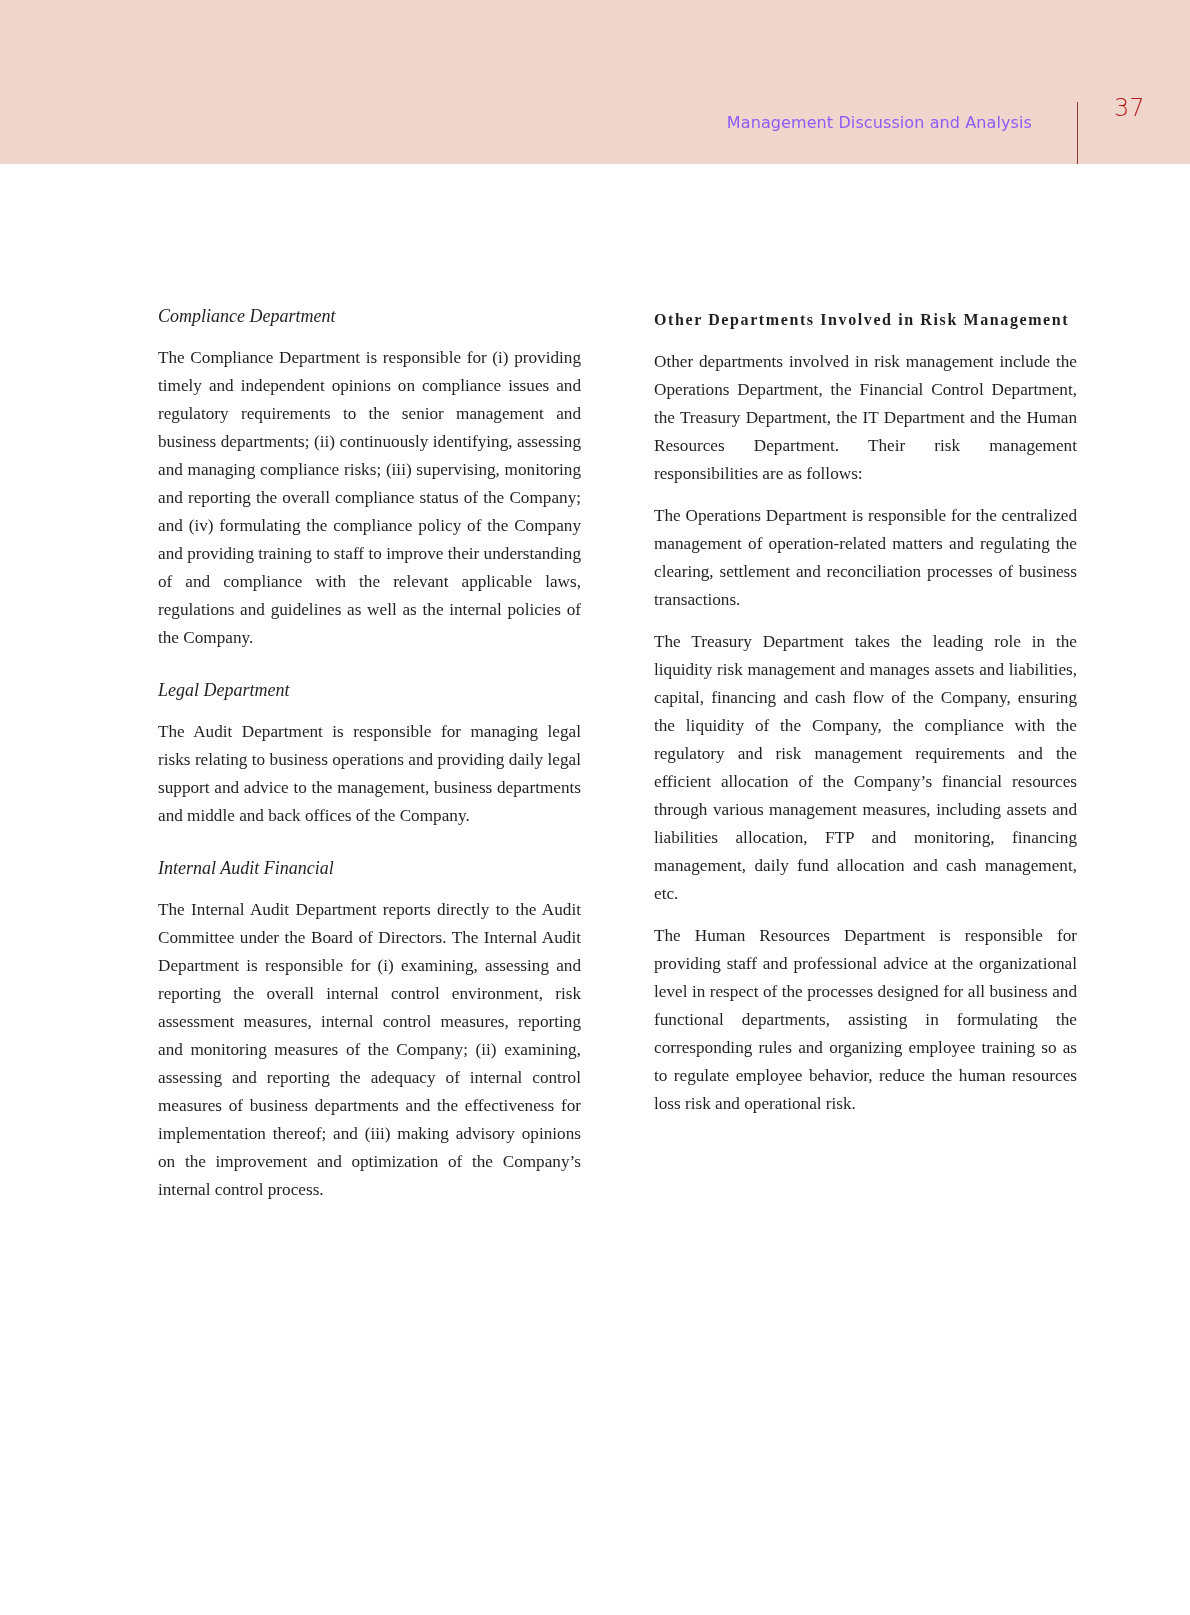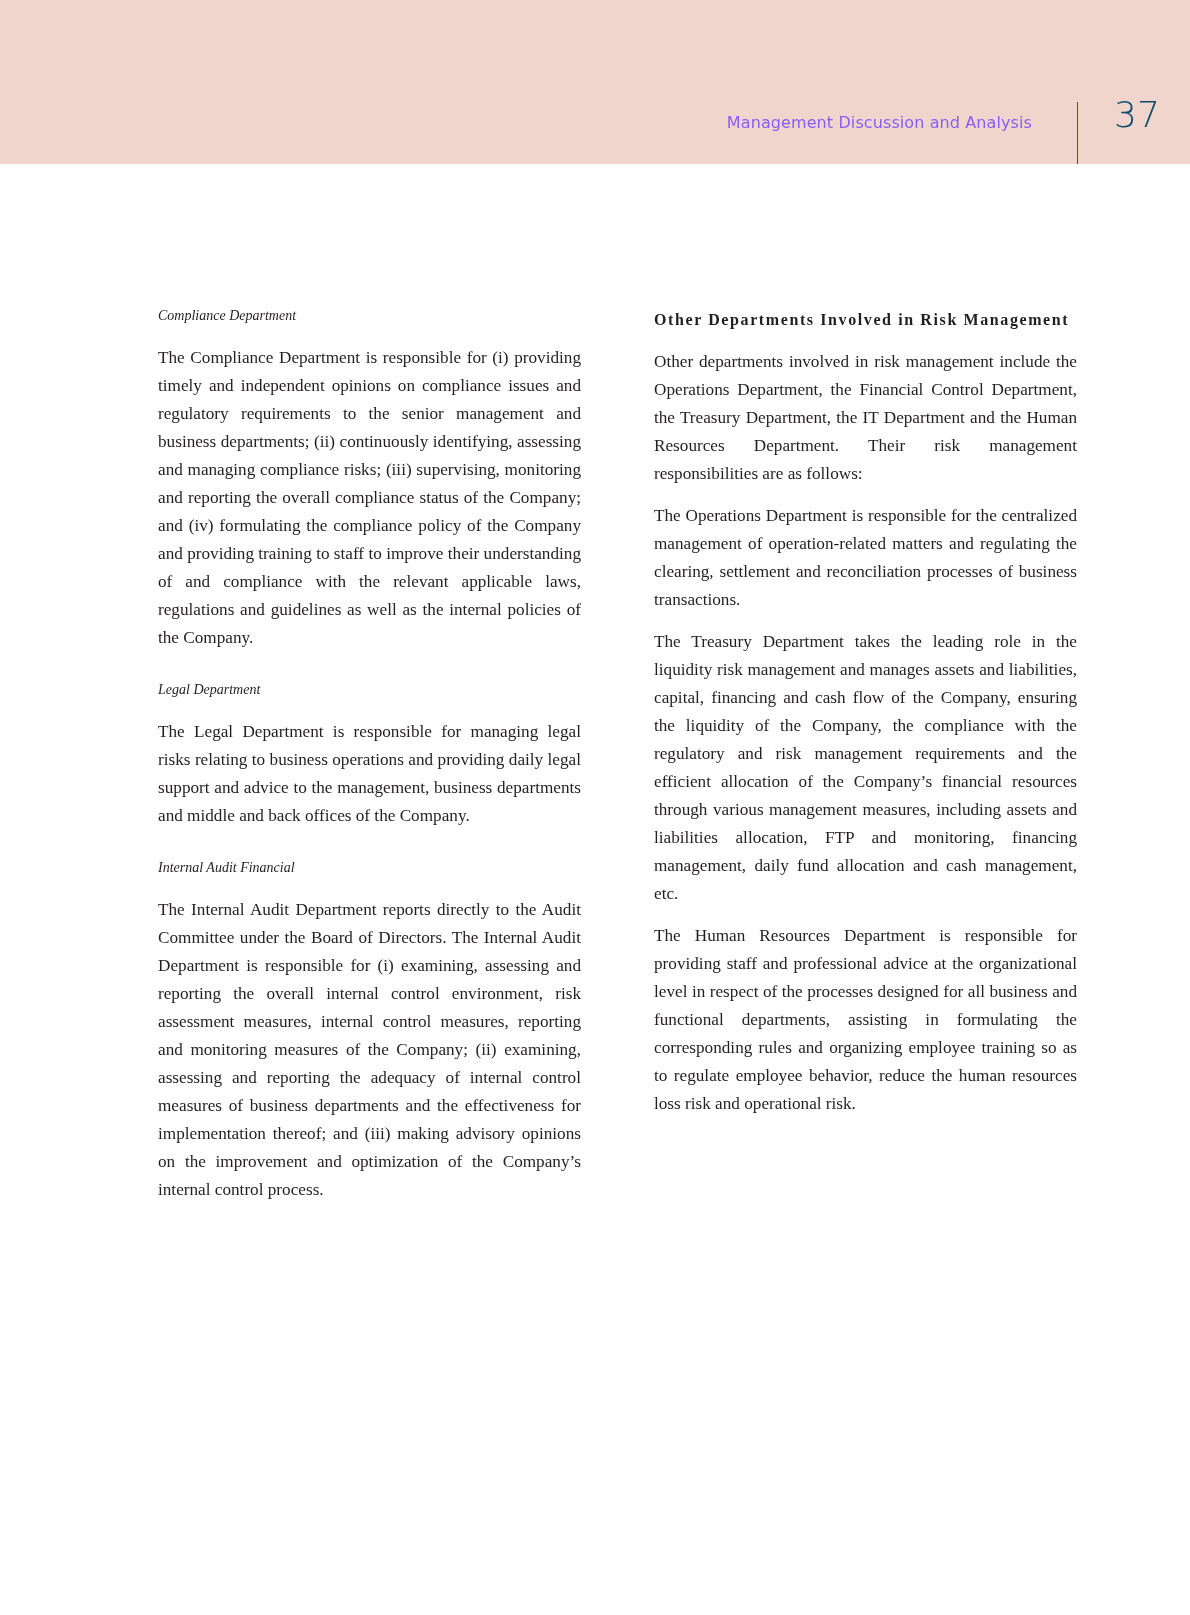--- a/index.html
+++ b/index.html
@@ -21,7 +21,7 @@
   .page-number {
     position: absolute; left: 1114px; top: 94px;
     font-family: "DejaVu Sans", "Liberation Sans", sans-serif;
-    font-size: 36px; color: #0c4a6e; font-weight: 300;
+    font-size: 24px; color: #b91c1c; font-weight: 300;
   }
   .col {
     position: absolute; top: 298px; width: 423px;

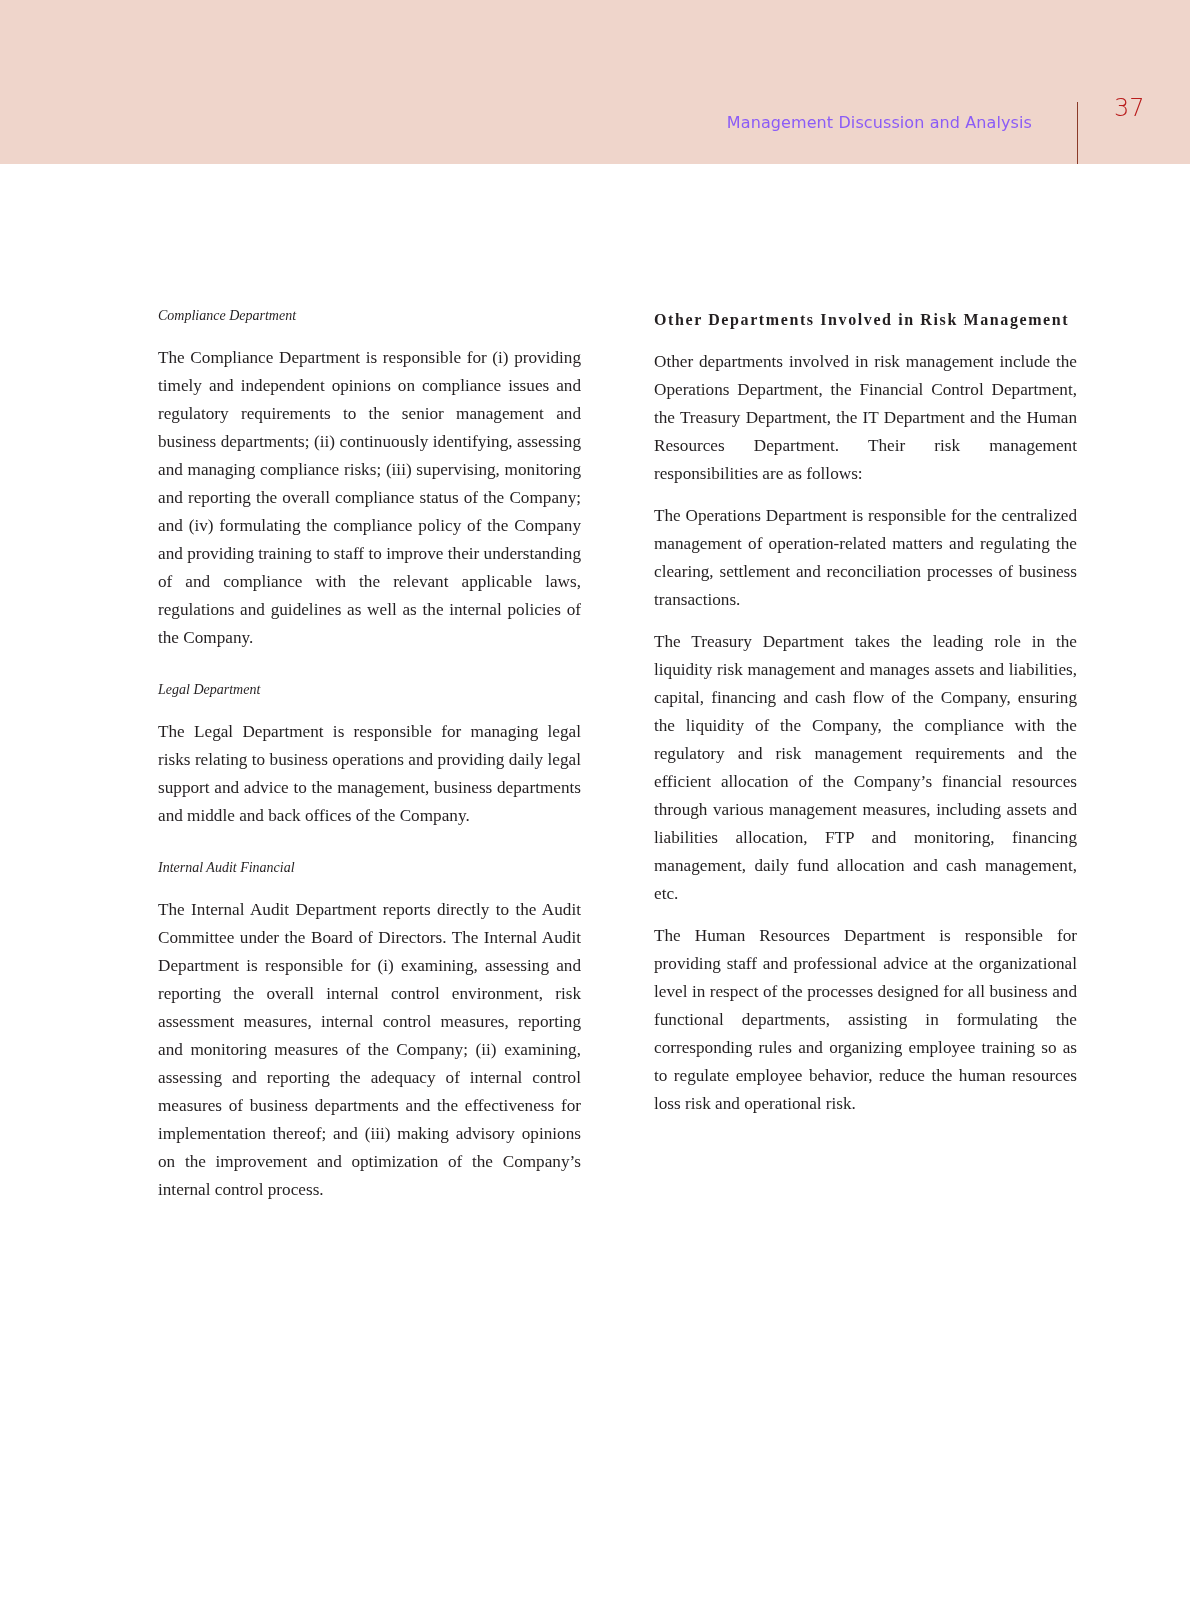--- a/index.html
+++ b/index.html
@@ -29,7 +29,7 @@
   .col-left { left: 158px; }
   .col-right { left: 654px; }
   .subhead {
-    font-style: italic; font-size: 14px; margin: 6px 0 16px 0; line-height: 24px;
+    font-style: italic; font-size: 18px; margin: 6px 0 16px 0; line-height: 24px;
   }
   .para {
     font-size: 17.2px; line-height: 28px; text-align: justify; margin: 8px 0 14px 0;

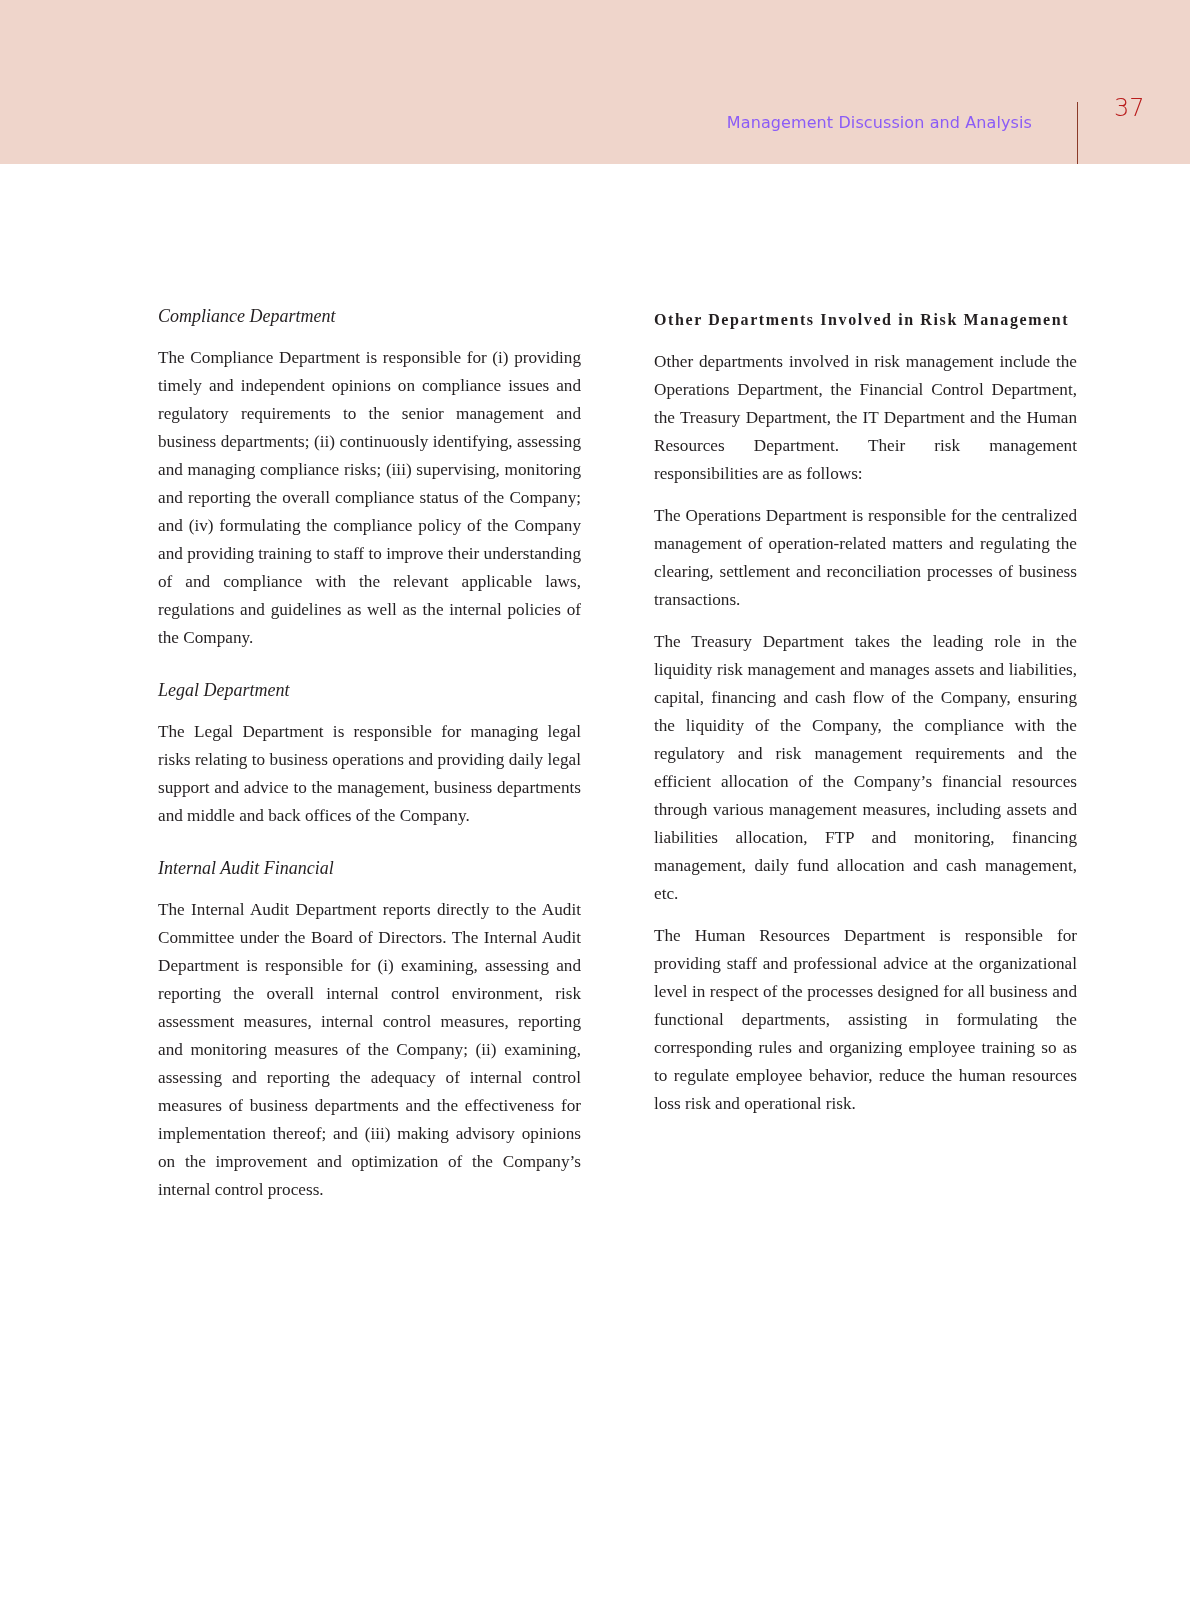--- a/index.html
+++ b/index.html
@@ -53,7 +53,7 @@
   <p class="para">The Compliance Department is responsible for (i) providing timely and independent opinions on compliance issues and regulatory requirements to the senior management and business departments; (ii) continuously identifying, assessing and managing compliance risks; (iii) supervising, monitoring and reporting the overall compliance status of the Company; and (iv) formulating the compliance policy of the Company and providing training to staff to improve their understanding of and compliance with the relevant applicable laws, regulations and guidelines as well as the internal policies of the Company.</p>
 
   <div class="subhead">Legal Department</div>
-  <p class="para">The Legal Department is responsible for managing legal risks relating to business operations and providing daily legal support and advice to the management, business departments and middle and back offices of the Company.</p>
+  <p class="para">The Audit Department is responsible for managing legal risks relating to business operations and providing daily legal support and advice to the management, business departments and middle and back offices of the Company.</p>
 
   <div class="subhead">Internal Audit Financial</div>
   <p class="para">The Internal Audit Department reports directly to the Audit Committee under the Board of Directors. The Internal Audit Department is responsible for (i) examining, assessing and reporting the overall internal control environment, risk assessment measures, internal control measures, reporting and monitoring measures of the Company; (ii) examining, assessing and reporting the adequacy of internal control measures of business departments and the effectiveness for implementation thereof; and (iii) making advisory opinions on the improvement and optimization of the Company’s internal control process.</p>

